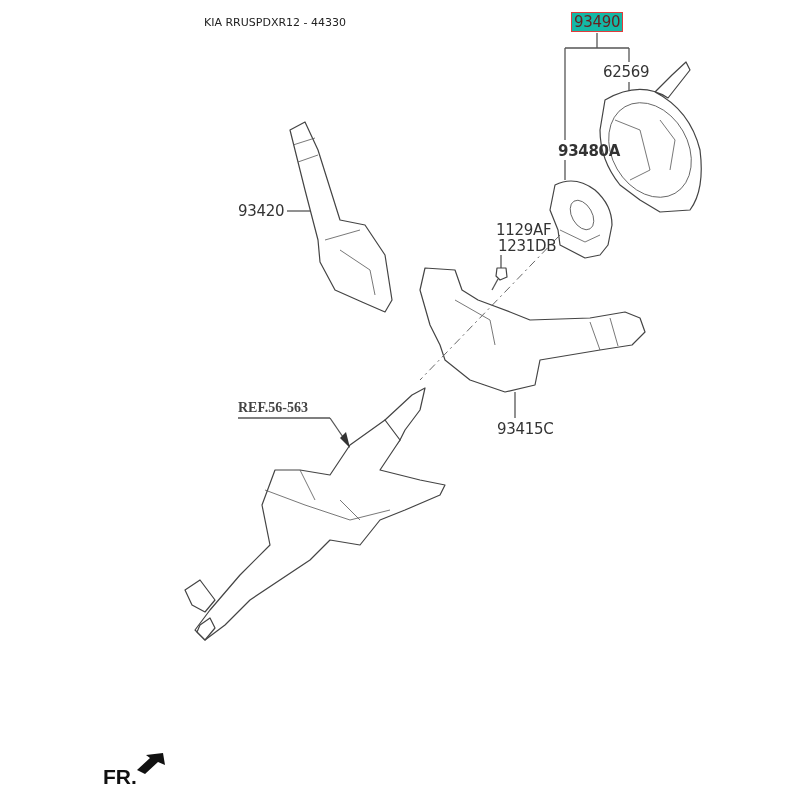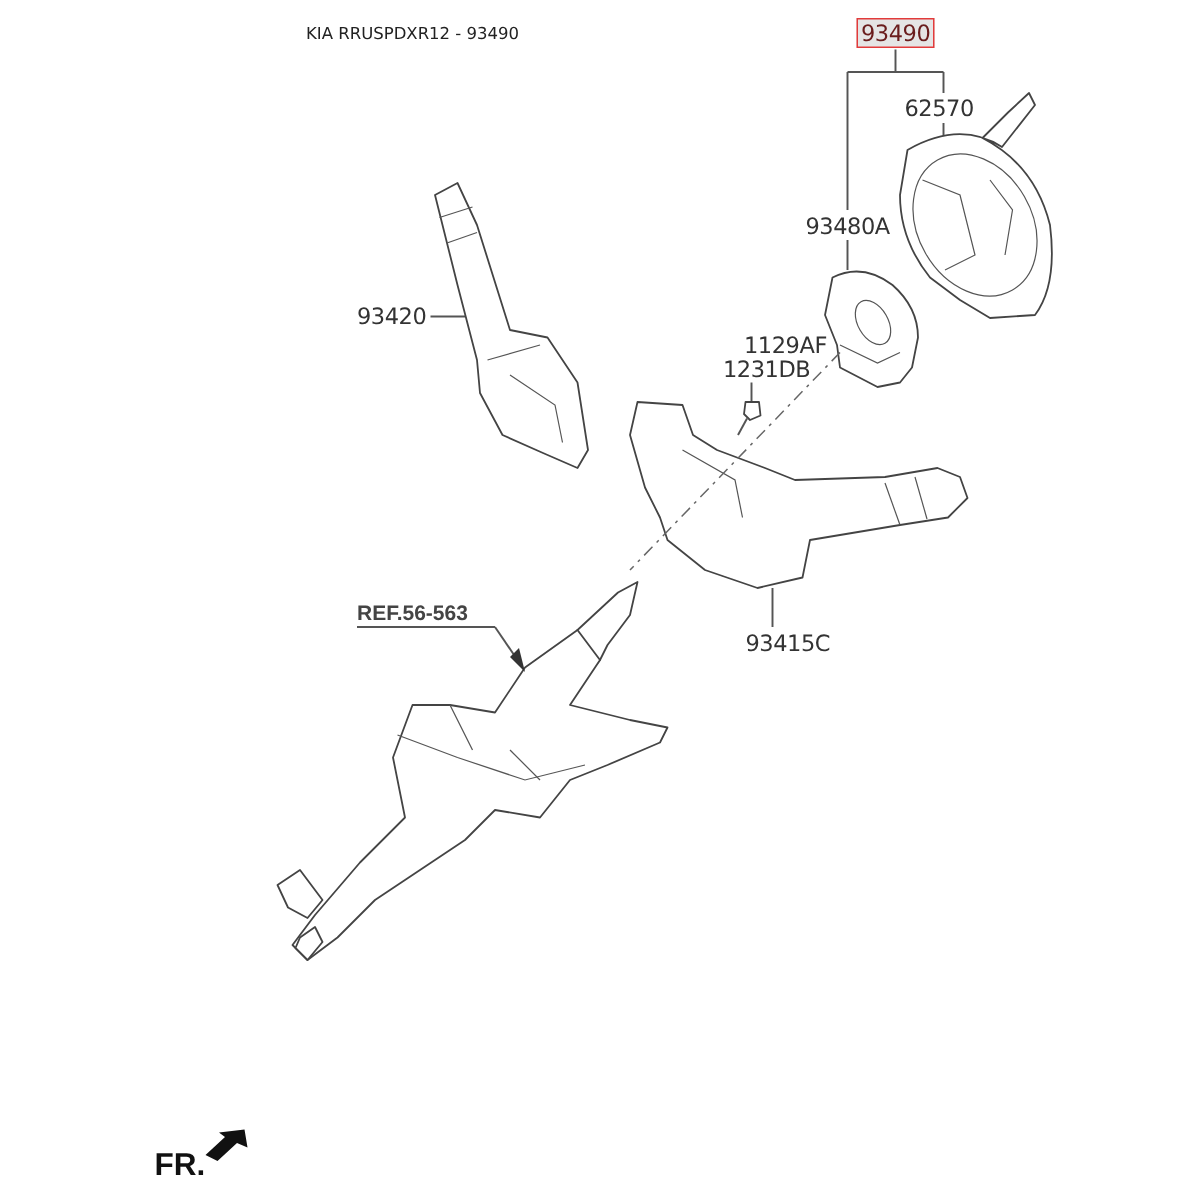--- a/index.html
+++ b/index.html
@@ -23,7 +23,7 @@
 </head>
 <body>
 
-<div class="title">KIA RRUSPDXR12 - 93490</div>
+<div class="title">KIA RRUSPDXR12 - 44330</div>
 
 <svg class="diag" width="800" height="800" viewBox="0 0 800 800">
 

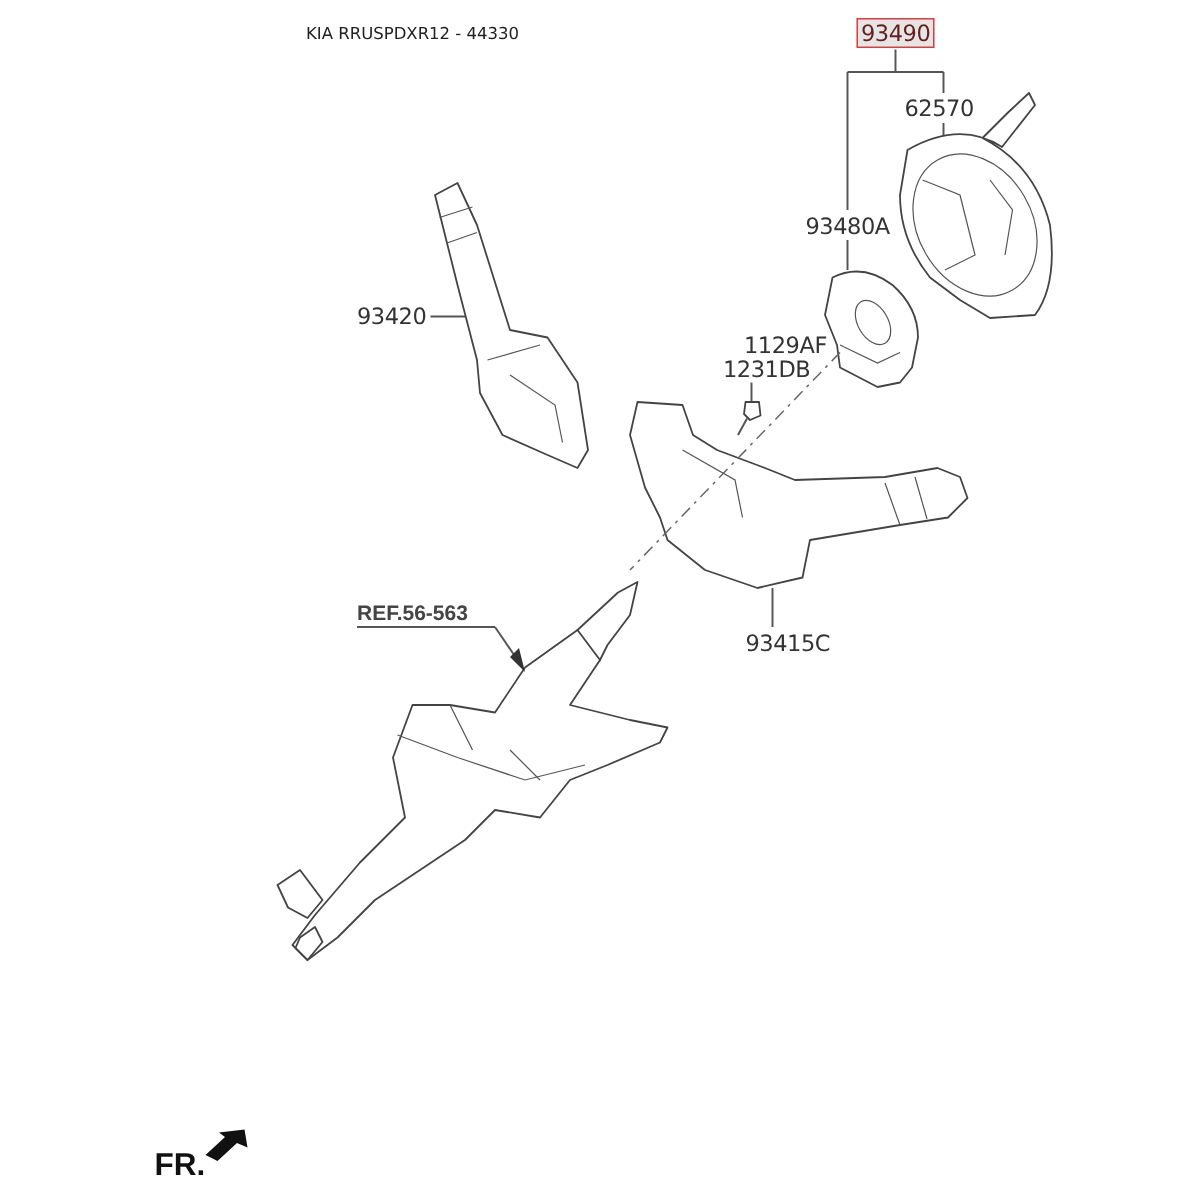--- a/index.html
+++ b/index.html
@@ -9,7 +9,7 @@
            font-family:"DejaVu Sans", sans-serif; }
   .lbl { position:absolute; font-size:15px; color:#333; white-space:nowrap;
          font-family:"DejaVu Sans", sans-serif; letter-spacing:-0.3px; }
-  .hl { background:#e5e5e5; border:1px solid #e23b3b; padding:0 2px; color:#6a1d1d; }
+  .hl { background:#14b8a6; border:1px solid #e23b3b; padding:0 2px; color:#6a1d1d; }
   .ref { position:absolute; left:238px; top:400px; font-size:14px; font-weight:bold;
          color:#444; font-family:Liberation Sans, sans-serif; }
   .fr { position:absolute; left:103px; top:765px; font-size:21px; font-weight:bold;

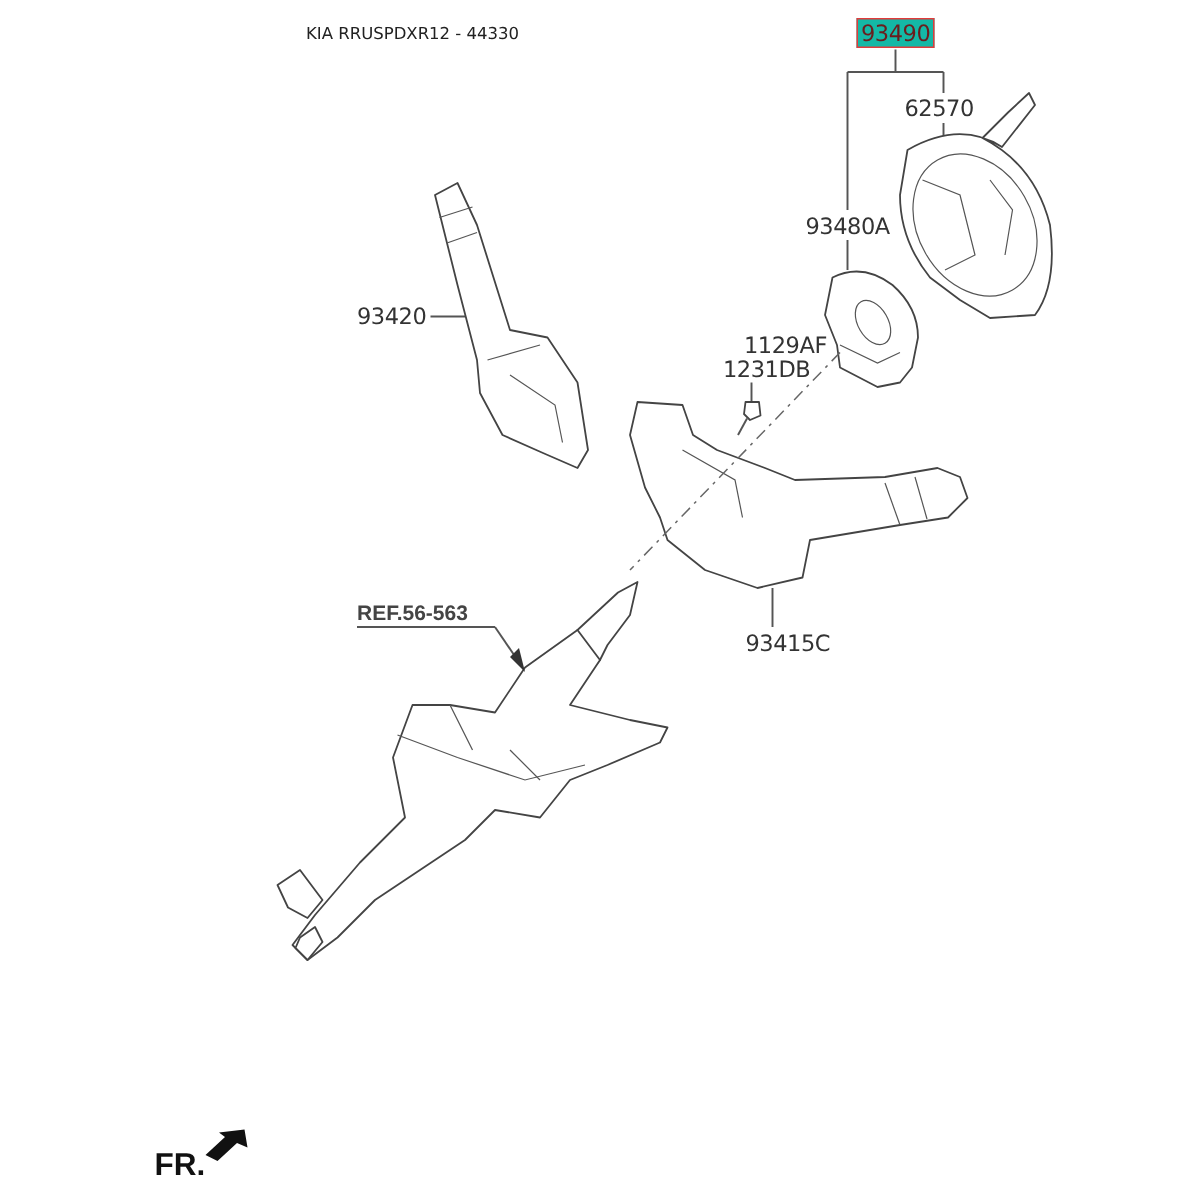--- a/index.html
+++ b/index.html
@@ -96,7 +96,7 @@
 <div class="lbl" style="left:571px;top:13px;">
   <span class="hl">93490</span>
 </div>
-<div class="lbl" style="left:603px;top:63px;">62570</div>
+<div class="lbl" style="left:603px;top:63px;">62569</div>
 <div class="lbl" style="left:537px;top:142px;">93480A</div>
 <div class="lbl" style="left:238px;top:202px;text-align:center;">93420</div>
 <div class="lbl" style="left:496px;top:221px;">1129AF</div>

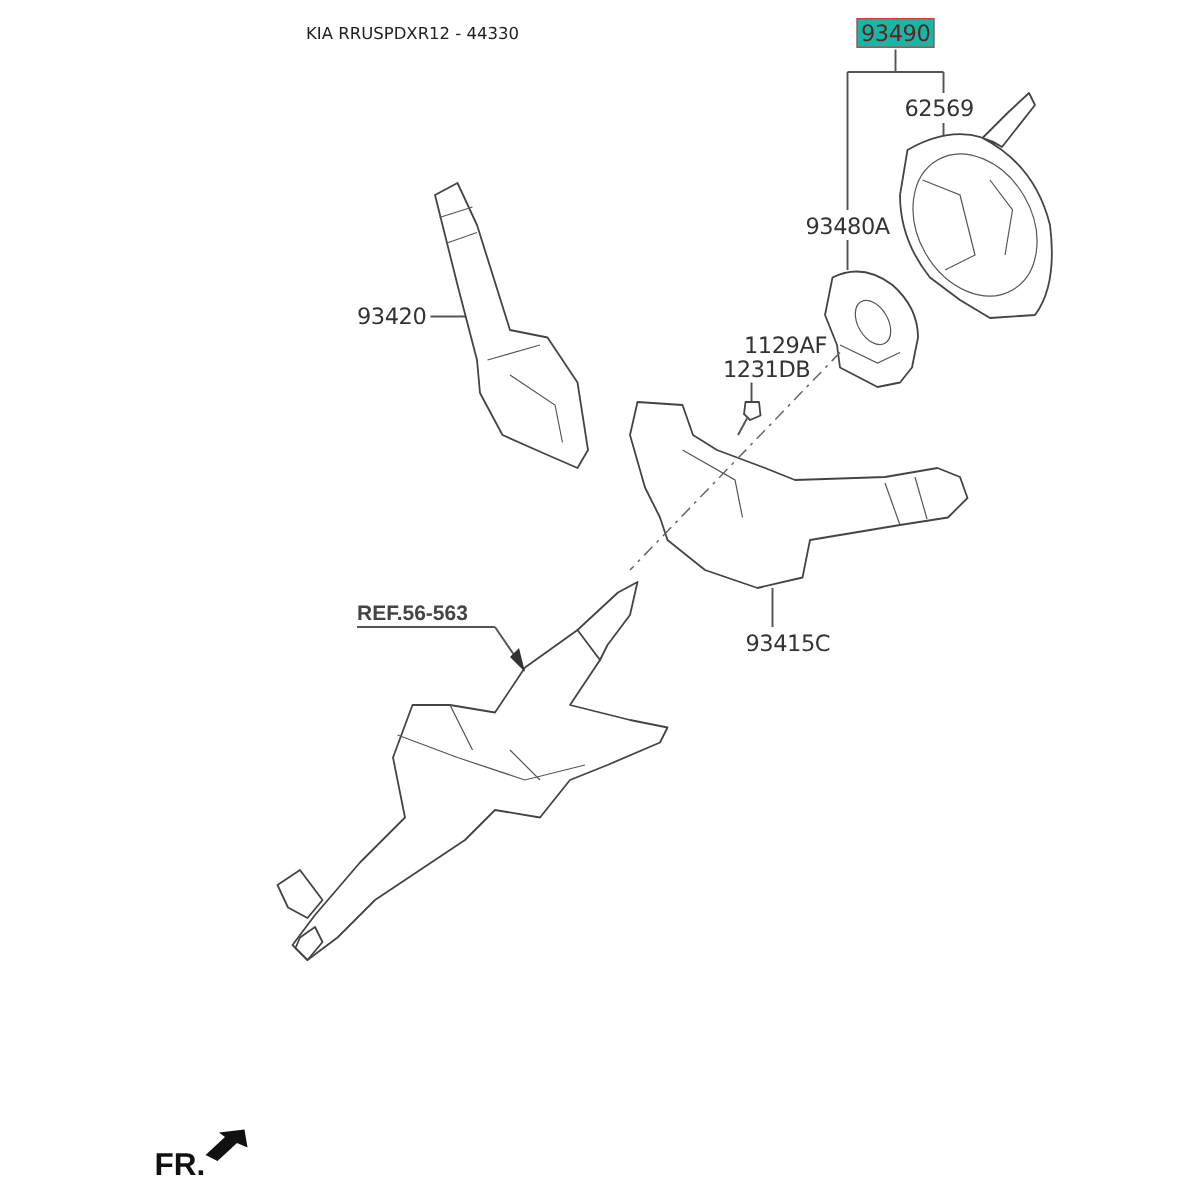--- a/index.html
+++ b/index.html
@@ -97,7 +97,7 @@
   <span class="hl">93490</span>
 </div>
 <div class="lbl" style="left:603px;top:63px;">62569</div>
-<div class="lbl" style="left:537px;top:142px;">93480A</div>
+<div class="lbl" style="left:558px;top:142px;font-weight:bold;">93480A</div>
 <div class="lbl" style="left:238px;top:202px;text-align:center;">93420</div>
 <div class="lbl" style="left:496px;top:221px;">1129AF</div>
 <div class="lbl" style="left:482px;top:237px;">1231DB</div>

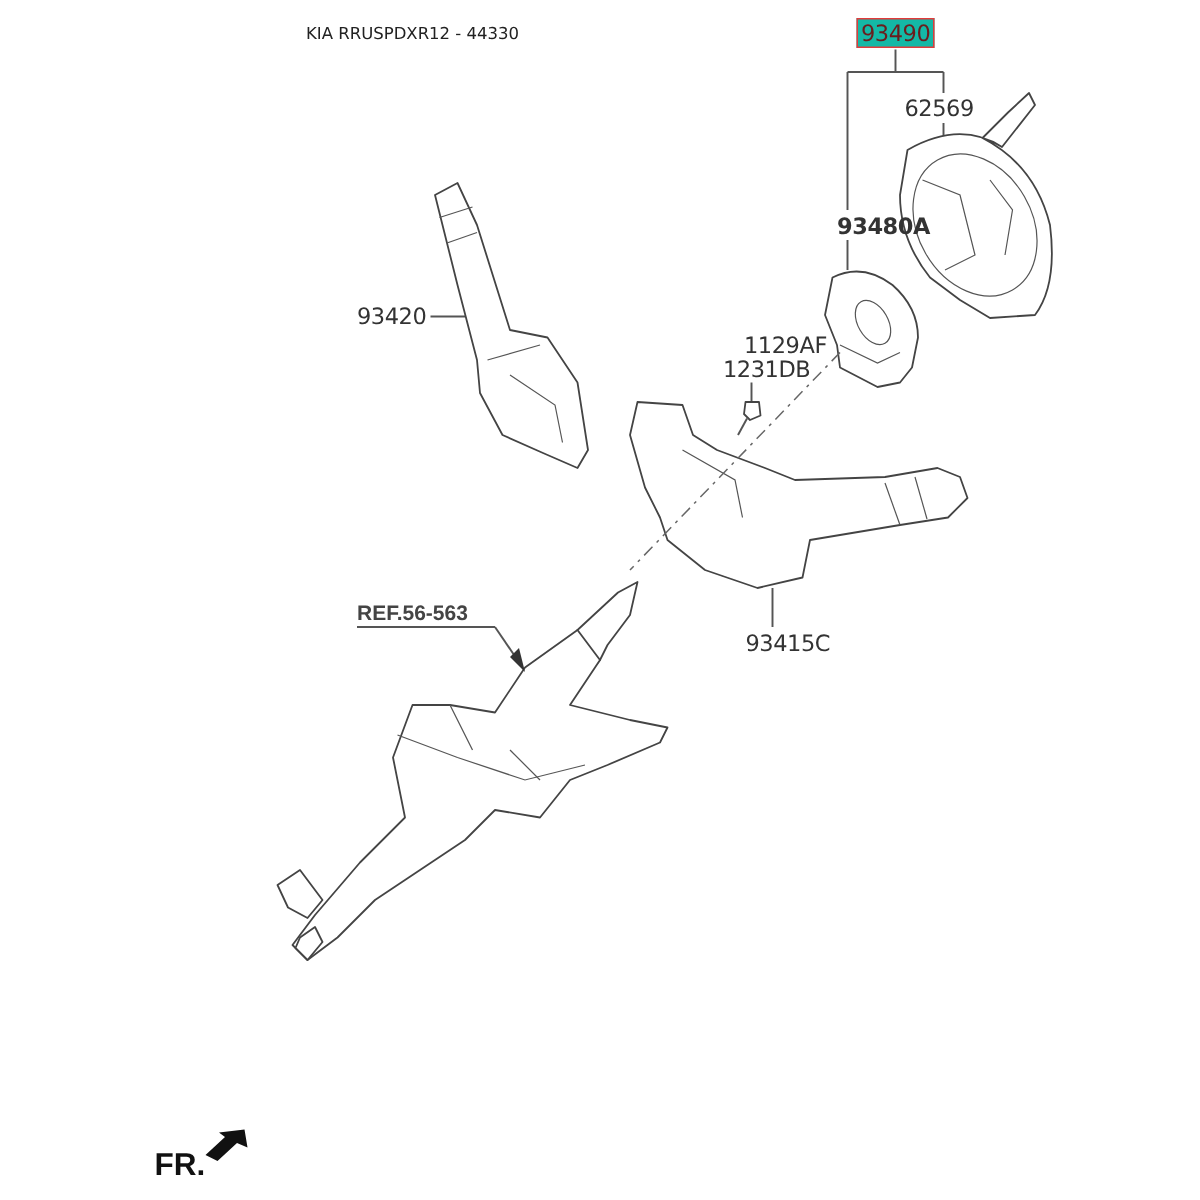--- a/index.html
+++ b/index.html
@@ -100,7 +100,7 @@
 <div class="lbl" style="left:558px;top:142px;font-weight:bold;">93480A</div>
 <div class="lbl" style="left:238px;top:202px;text-align:center;">93420</div>
 <div class="lbl" style="left:496px;top:221px;">1129AF</div>
-<div class="lbl" style="left:482px;top:237px;">1231DB</div>
+<div class="lbl" style="left:498px;top:237px;">1231DB</div>
 <div class="lbl" style="left:485px;top:420px;margin-left:12px;">93415C</div>
 <div class="ref">REF.56-563</div>
 <div class="fr">FR.</div>

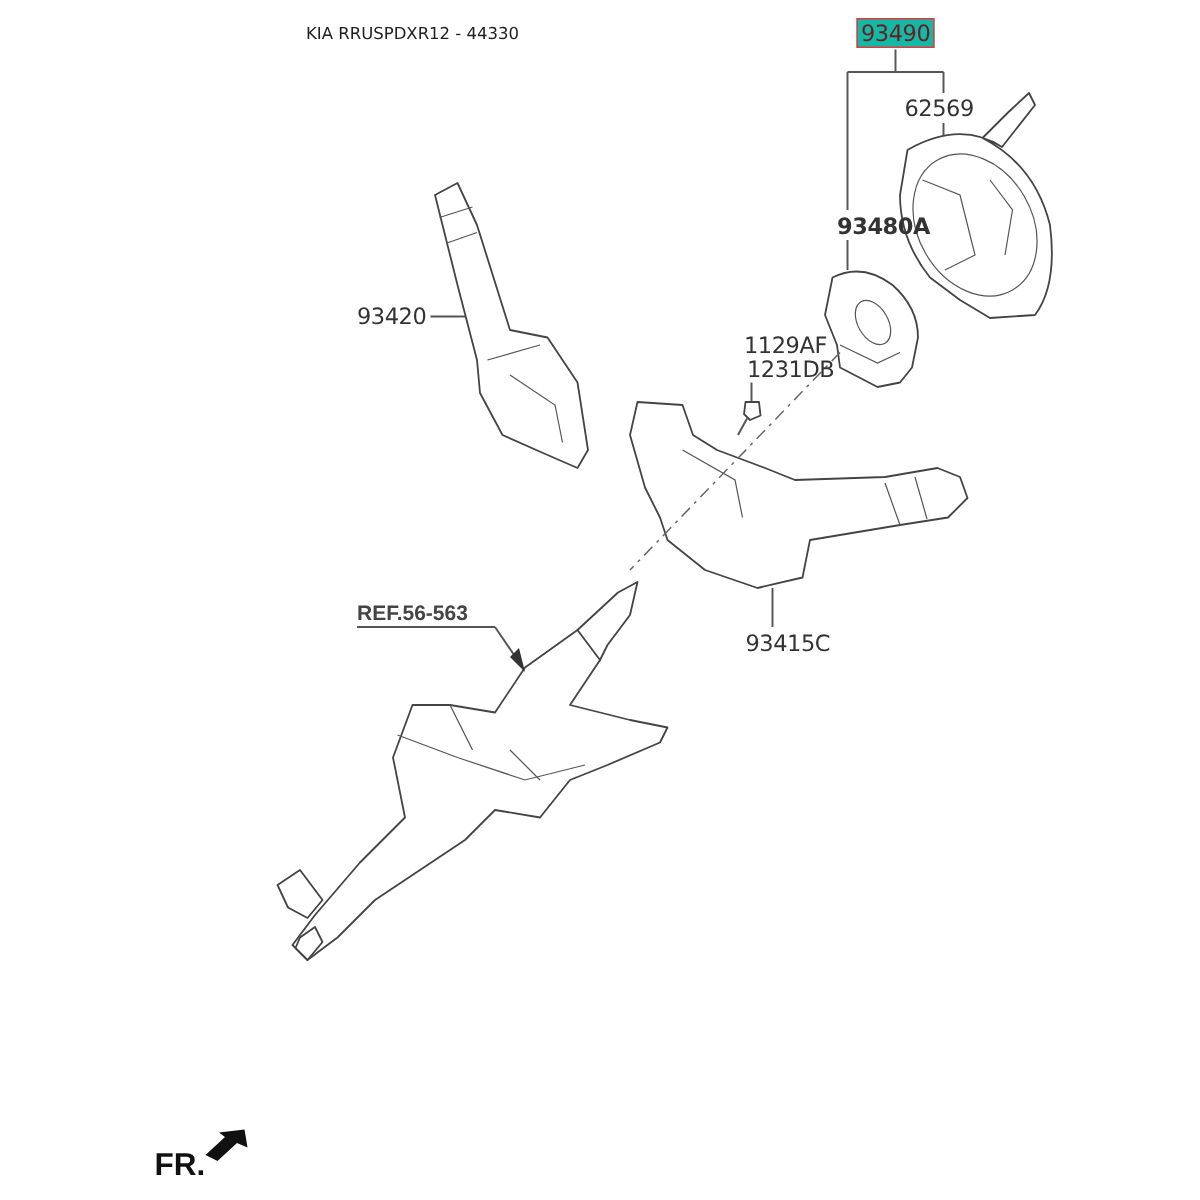--- a/index.html
+++ b/index.html
@@ -11,7 +11,7 @@
          font-family:"DejaVu Sans", sans-serif; letter-spacing:-0.3px; }
   .hl { background:#14b8a6; border:1px solid #e23b3b; padding:0 2px; color:#6a1d1d; }
   .ref { position:absolute; left:238px; top:400px; font-size:14px; font-weight:bold;
-         color:#444; font-family:Liberation Sans, sans-serif; }
+         color:#444; font-family:Liberation Serif, serif; }
   .fr { position:absolute; left:103px; top:765px; font-size:21px; font-weight:bold;
         color:#111; font-family:"Liberation Sans", sans-serif; }
   svg.diag { position:absolute; left:0; top:0; }

